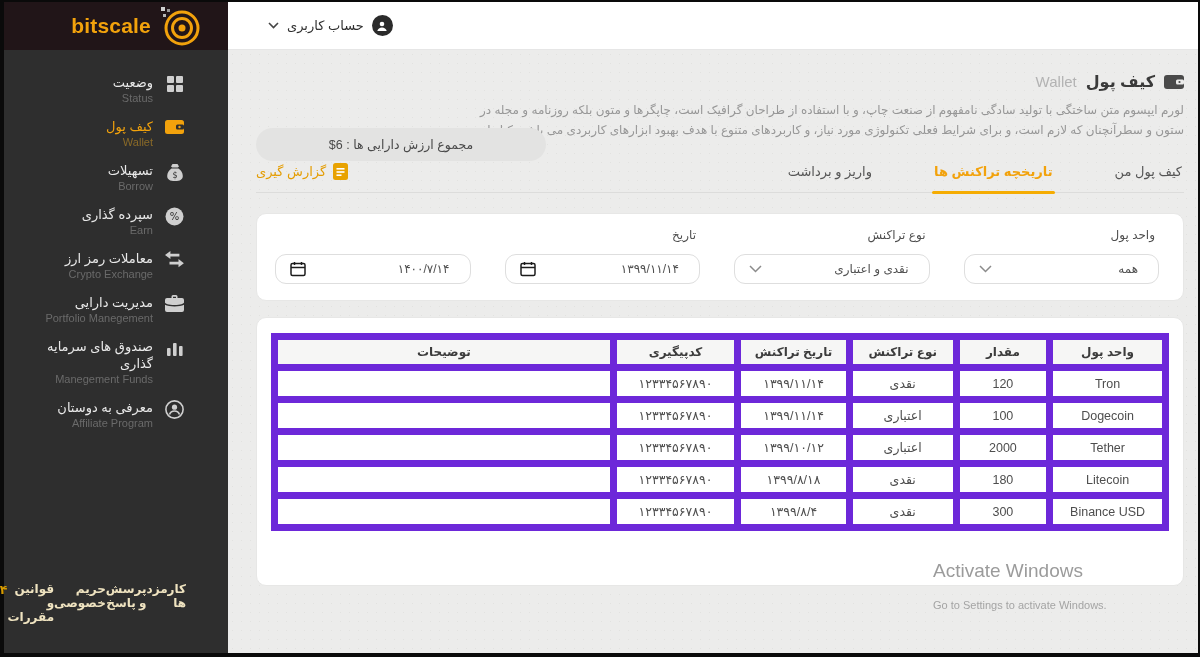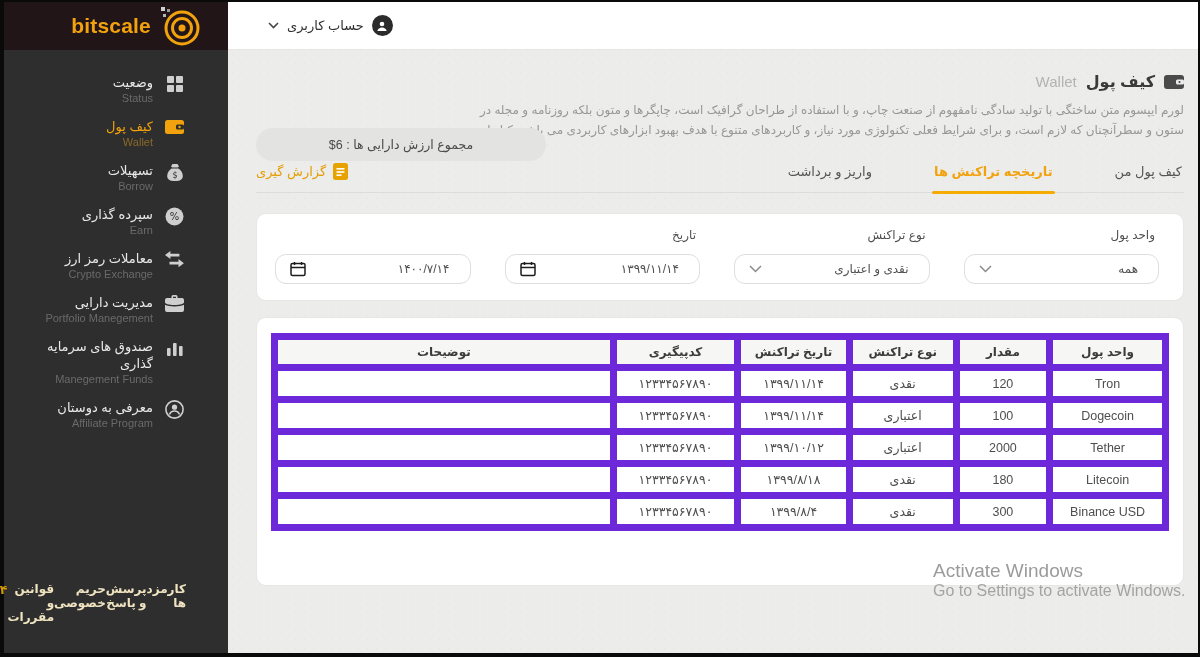--- a/index.html
+++ b/index.html
@@ -79,7 +79,7 @@
   
   .watermark { position:absolute; left:933px; top:560px; z-index:5; direction:ltr; text-align:left; pointer-events:none; }
   .wm1 { font-size:19px; color:rgba(150,150,150,.95); }
-  .wm2 { font-size:16px; color:rgba(150,150,150,.85); margin-top:0; }
+  .wm2 { font-size:11px; color:rgba(150,150,150,.85); margin-top:17px; }
 
   svg { display:block; }
 </style>

